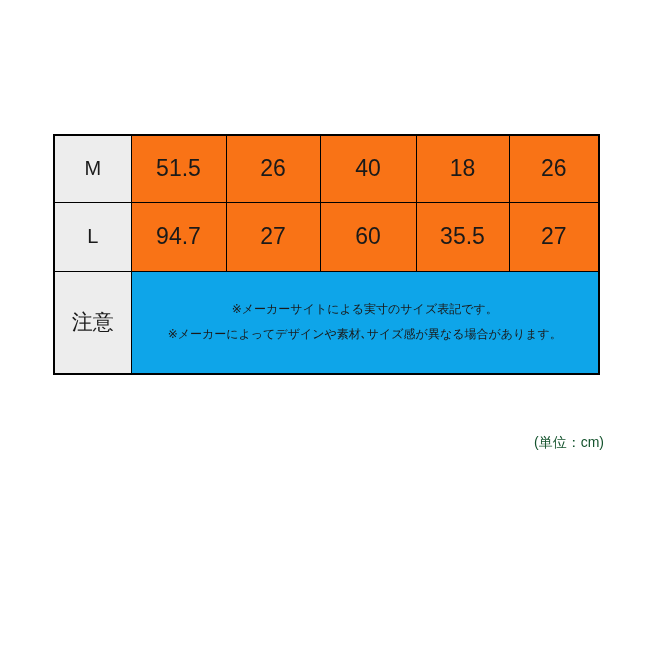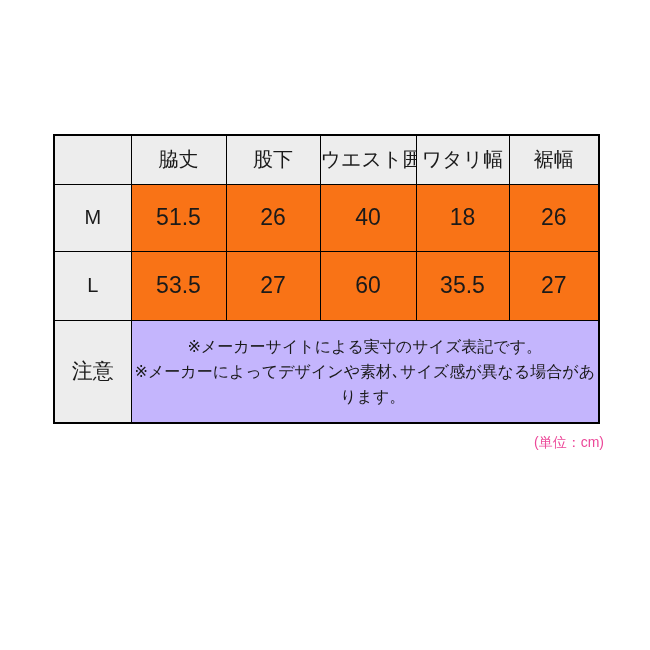--- a/index.html
+++ b/index.html
@@ -98,14 +98,6 @@
     </colgroup>
 
     <tbody>
-        <tr class="header-row">
-      <th class="label-col"></th>
-      <th>脇丈</th>
-      <th>股下</th>
-      <th>ウエスト囲</th>
-      <th>ワタリ幅</th>
-      <th>裾幅</th>
-    </tr>
 
     <tr class="size-row row-m">
       <th class="label-col">M</th>

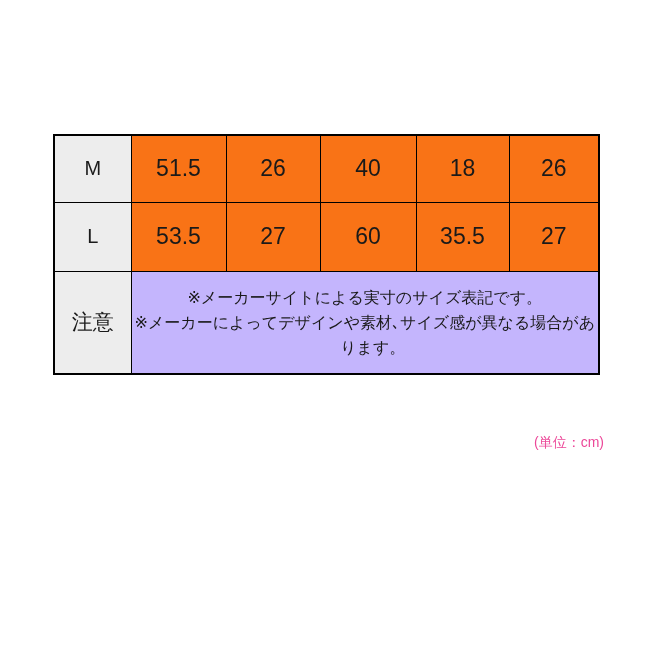--- a/index.html
+++ b/index.html
@@ -110,7 +110,7 @@
 
     <tr class="size-row row-l">
       <th class="label-col">L</th>
-      <td class="value-cell">53.5</td>
+      <td class="value-cell">94.7</td>
       <td class="value-cell">27</td>
       <td class="value-cell">60</td>
       <td class="value-cell">35.5</td>

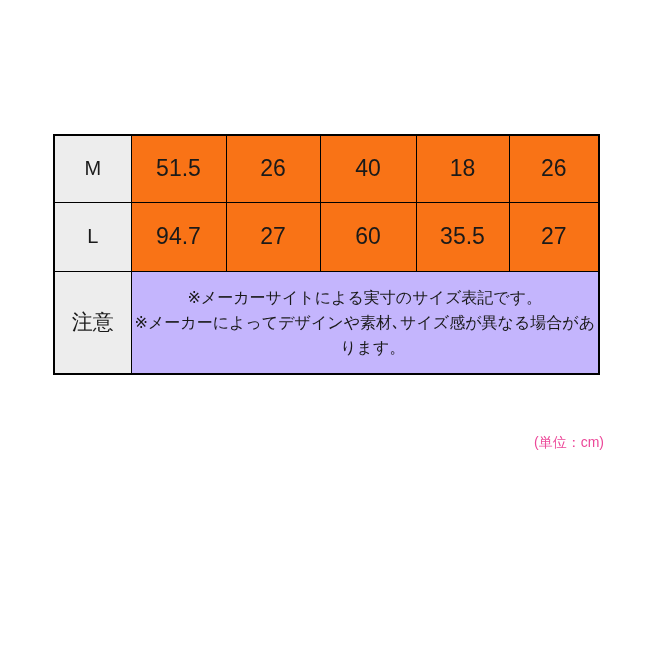--- a/index.html
+++ b/index.html
@@ -63,9 +63,9 @@
   }
   td.note-cell {
     text-align: left;
-    background: #c4b5fd;
+    background: #0ea5e9;
     padding: 0 12px;
-    font-size: 16px;
+    font-size: 12px;
     line-height: 25px;
   }
   .note-line {

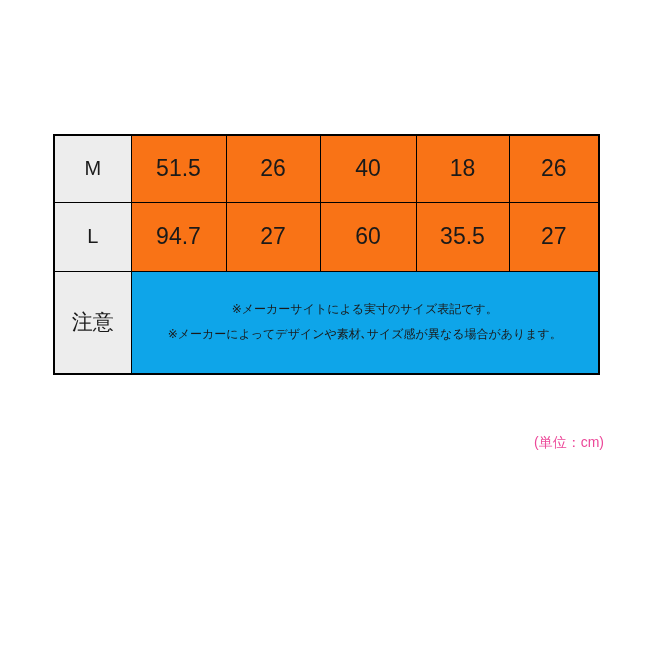--- a/index.html
+++ b/index.html
@@ -79,7 +79,7 @@
     width: 551px;
     text-align: right;
     font-size: 14px;
-    color: #ec4899;
+    color: #14532d;
   }
 </style>
 </head>

